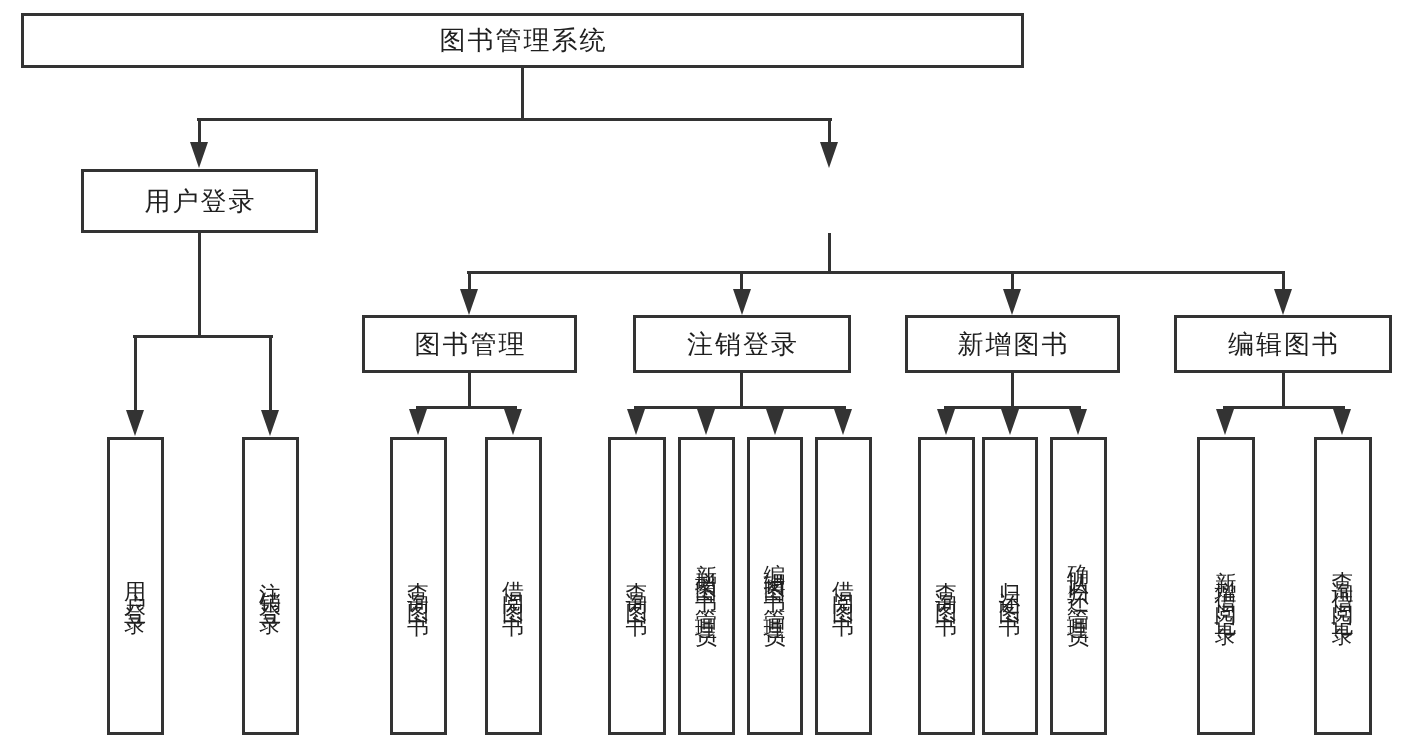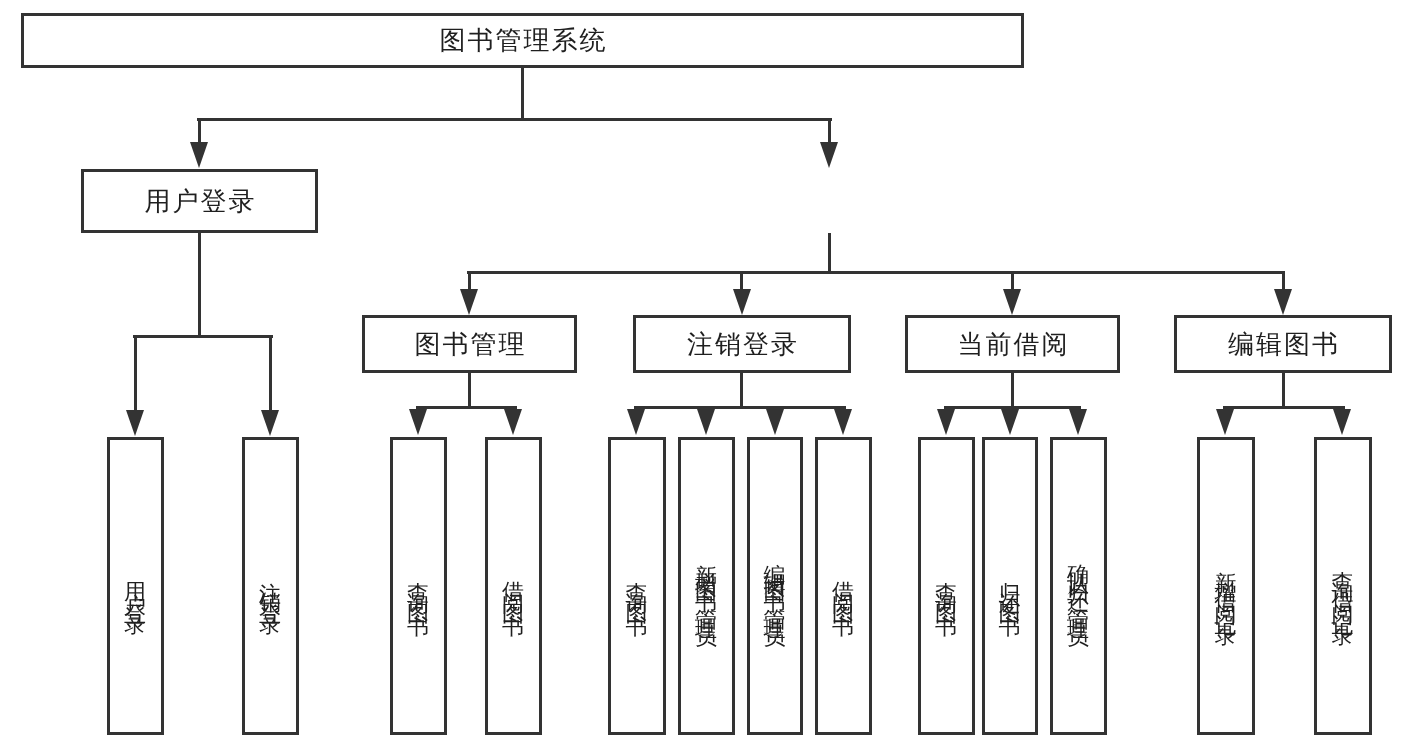--- a/index.html
+++ b/index.html
@@ -74,7 +74,7 @@
     <span class="hlabel">注销登录</span>
   </div>
   <div class="node" style="left:905px; top:315px; width:215px; height:58px;">
-    <span class="hlabel">当前借阅</span>
+    <span class="hlabel">新增图书</span>
   </div>
   <div class="node" style="left:1174px; top:315px; width:218px; height:58px;">
     <span class="hlabel">编辑图书</span>

